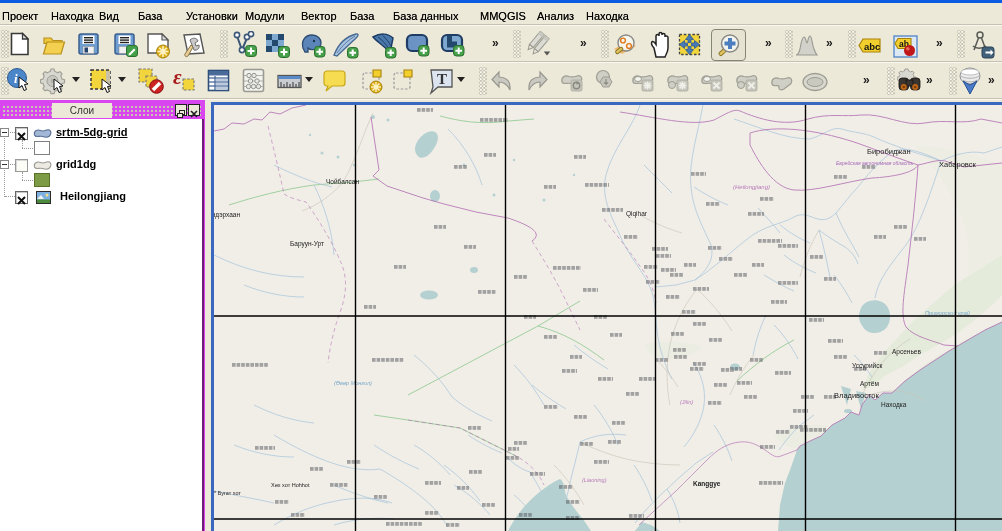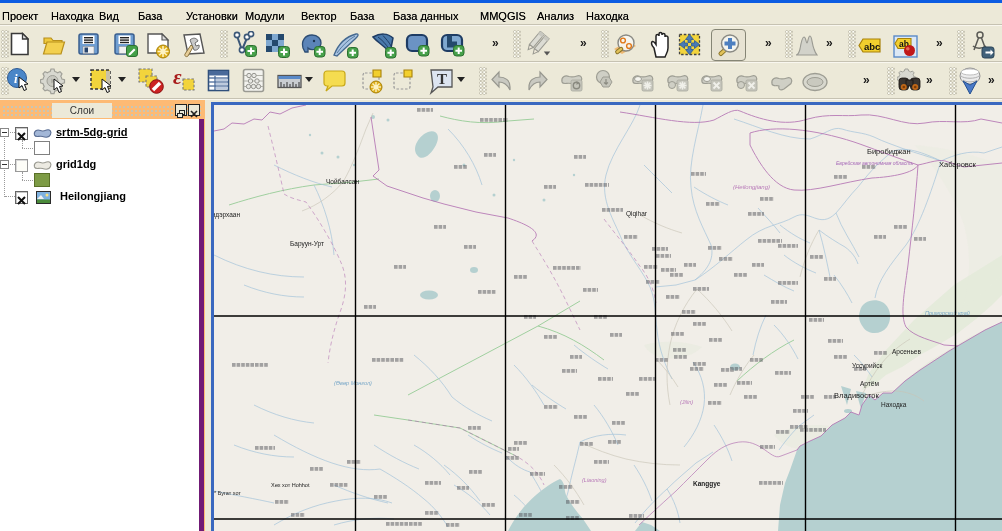--- a/index.html
+++ b/index.html
@@ -429,7 +429,7 @@
 <div class="a" style="left:0;top:98px;width:1002px;height:1px;background:#c6c2b2"></div>
 <div class="a" style="left:0;top:99px;width:1002px;height:1px;background:#f9f7ef"></div>
 
-<div id="panel" class="a" style="left:0;top:100px;width:205px;height:431px;background:#fdba74">
+<div id="panel" class="a" style="left:0;top:100px;width:205px;height:431px;background:#d946ef">
 <div class="a" style="left:2px;top:4px;width:200px;height:14px;background-image:radial-gradient(circle,#c9c5b4 1px,rgba(0,0,0,0) 1.3px);background-size:4px 4px;background-position:0 1px"></div>
 <div class="a" style="left:52px;top:3px;width:60px;height:15px;background:#ece9d8;text-align:center;font-size:10px;color:#333;line-height:15px">Слои</div>
 <div class="a" style="left:175px;top:4px;width:12px;height:12px;background:#ece9d8;border:1px solid #222"><svg width="10" height="10">

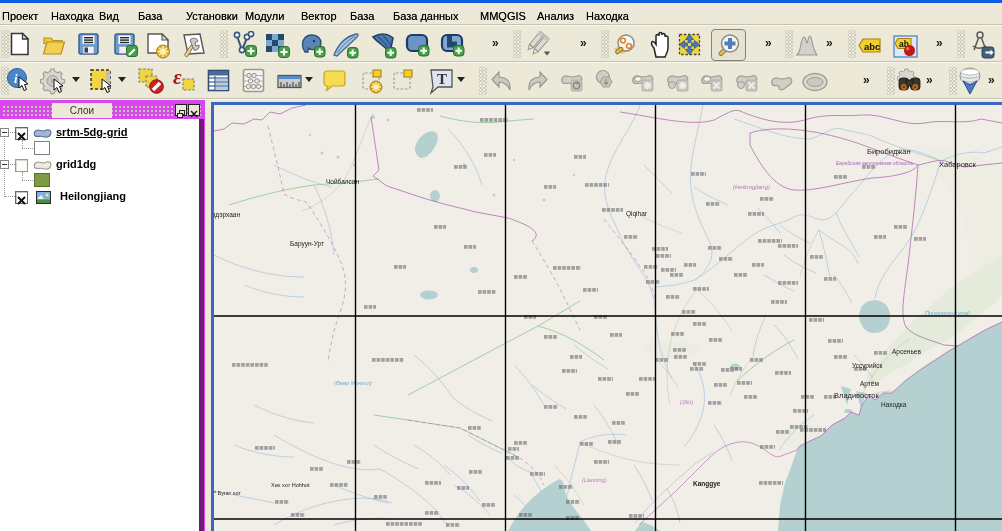--- a/index.html
+++ b/index.html
@@ -439,7 +439,7 @@
 <div class="a" style="left:188px;top:4px;width:12px;height:12px;background:#ece9d8;border:1px solid #222"><svg width="10" height="10">
         <path d="M2,2 L8,8 M8,2 L2,8" stroke="#222" stroke-width="1.6"></path>
       </svg></div>
-<div class="a" style="left:0;top:19px;width:204px;height:412px;background:#fff;border-right:5px solid #701a75">
+<div class="a" style="left:0;top:19px;width:204px;height:412px;background:#fff;border-right:2px solid #701a75">
 <div class="a" style="left:4px;top:10px;width:1px;height:68px;border-left:1px dotted #9a9a9a"></div>
 <div class="a" style="left:5px;top:13px;width:10px;height:1px;border-top:1px dotted #9a9a9a"></div>
 <div class="a" style="left:5px;top:45px;width:10px;height:1px;border-top:1px dotted #9a9a9a"></div>

